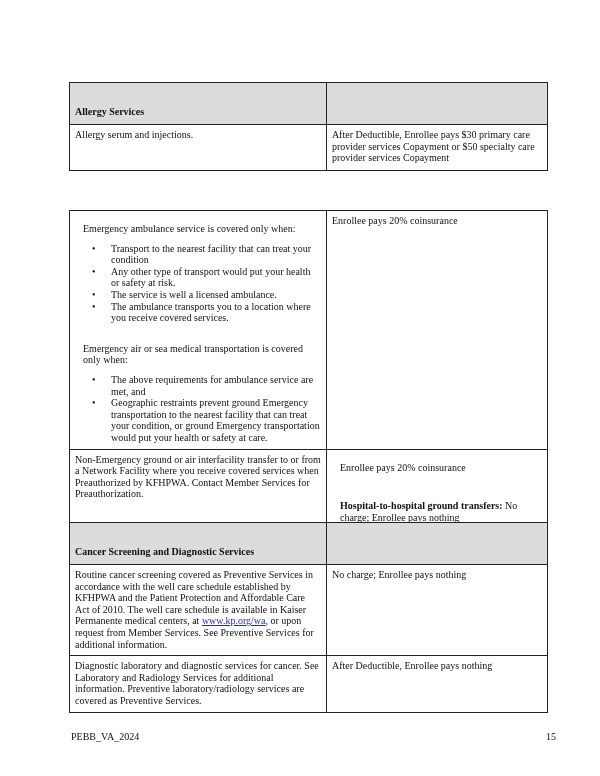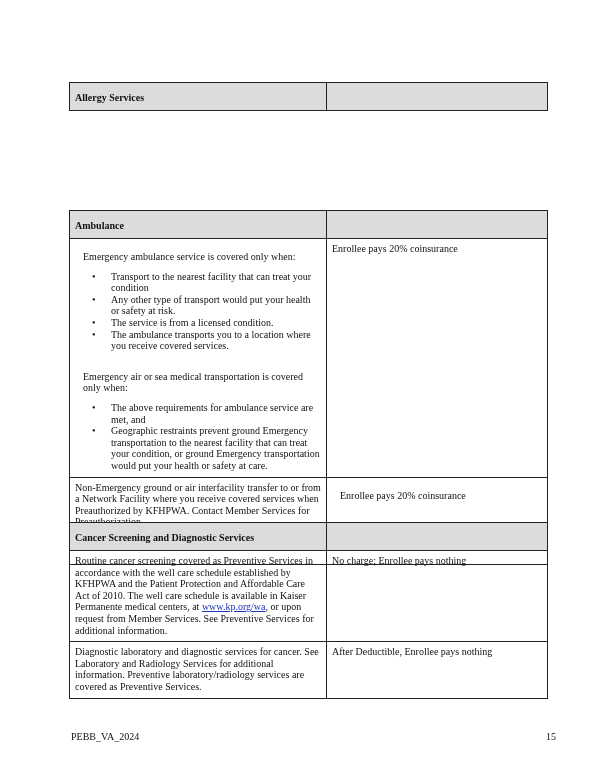--- a/index.html
+++ b/index.html
@@ -32,7 +32,7 @@
       background: #dcdcdc;
       font-weight: bold;
       height: 14px;
-      padding-top: 9px;
+      padding-top: 23px;
       padding-bottom: 4px;
     }
     .benefit-table {

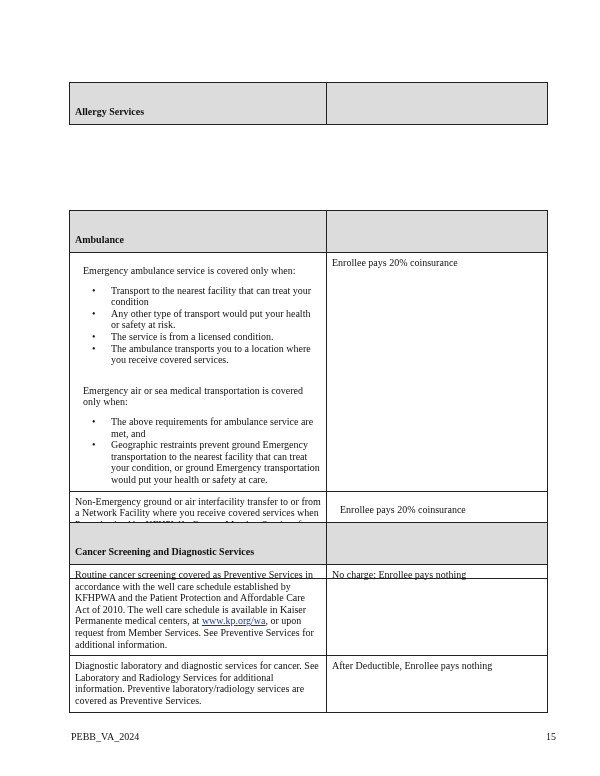--- a/index.html
+++ b/index.html
@@ -85,6 +85,10 @@
     <td class="col-left">Allergy Services</td>
     <td class="col-right"></td>
   </tr>
+  <tr style="height:46px;">
+    <td class="col-left">Allergy serum and injections.</td>
+    <td class="col-right">After Deductible, Enrollee pays $30 primary care provider services Copayment or $50 specialty care provider services Copayment</td>
+  </tr>
 </tbody>
   </table>
 

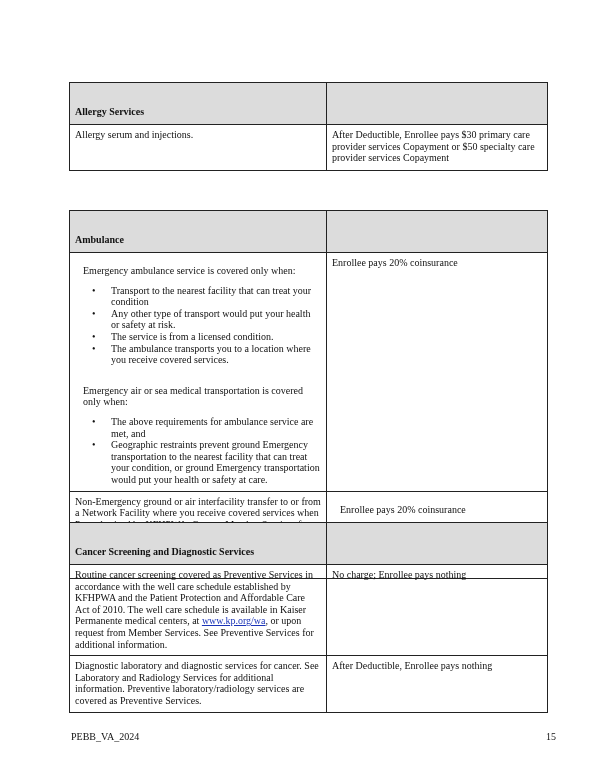--- a/index.html
+++ b/index.html
@@ -94,10 +94,6 @@
 
 <table class="benefit-table" style="top:210px;">
   <tbody>
-      <tr class="header">
-    <td class="col-left">Ambulance</td>
-    <td class="col-right"></td>
-  </tr>
   <tr style="height:219px;">
     <td class="col-left">
       <p class="para">Emergency ambulance service is covered only when:</p>

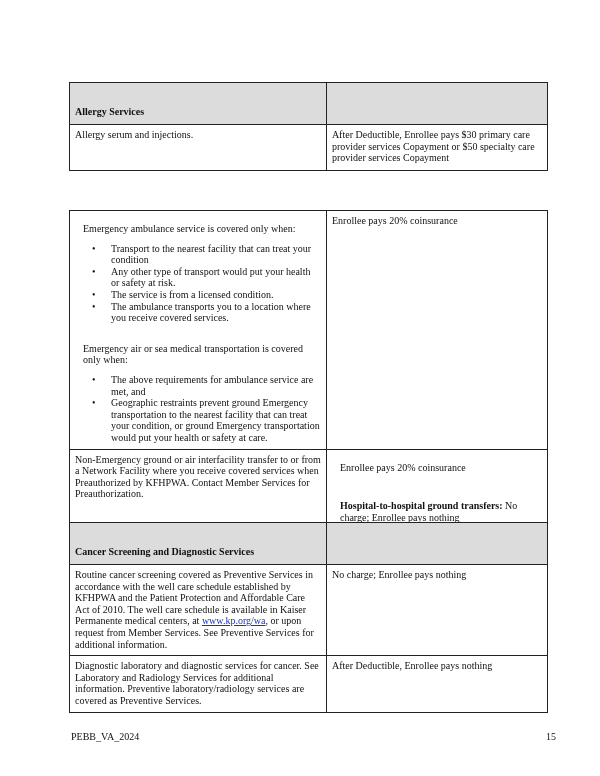--- a/index.html
+++ b/index.html
@@ -100,7 +100,7 @@
       <ul class="bullets">
         <li>Transport to the nearest facility that can treat your condition</li>
         <li>Any other type of transport would put your health or safety at risk.</li>
-        <li>The service is from a licensed condition.</li>
+        <li>The service is well a licensed ambulance.</li>
         <li>The ambulance transports you to a location where you receive covered services.</li>
       </ul>
       <div class="gap"></div>

